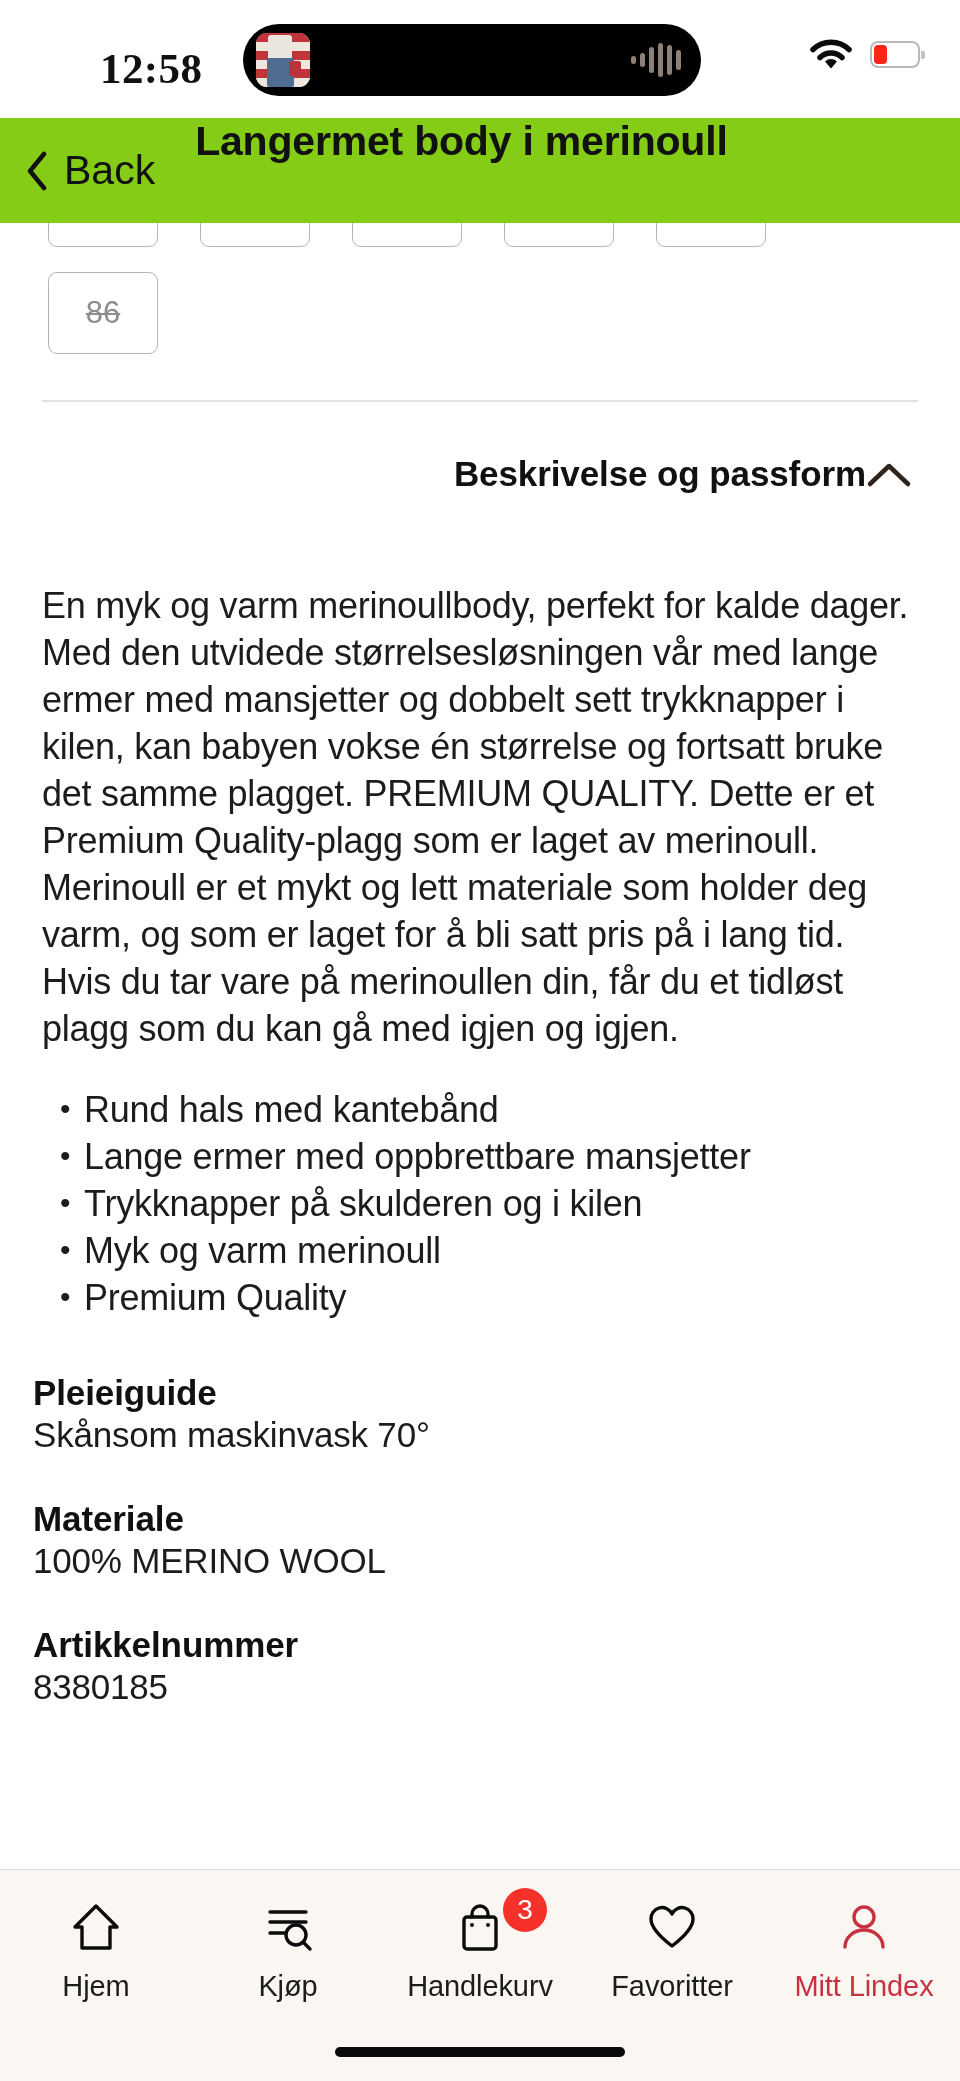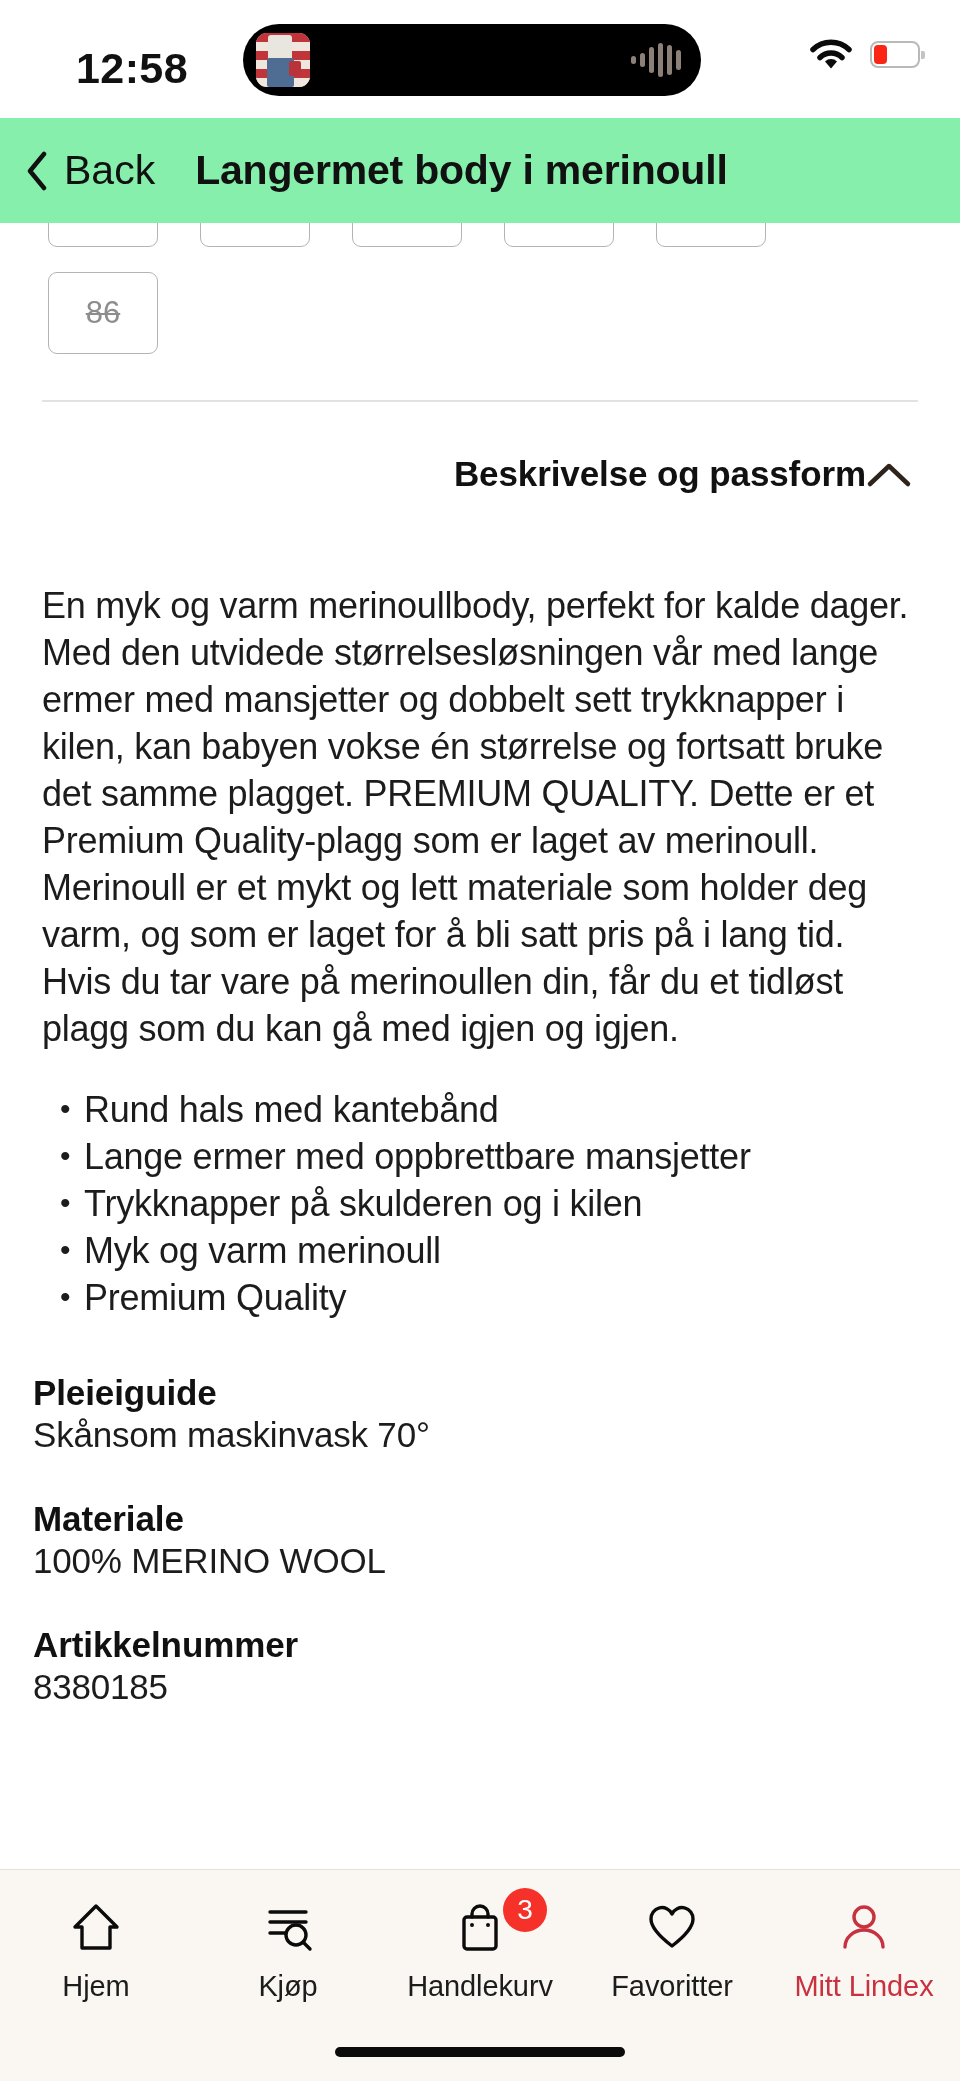--- a/index.html
+++ b/index.html
@@ -18,9 +18,10 @@
     display:flex; align-items:center; background:#ffffff;
   }
   .sb-time {
-    position:absolute; left:76px; top:44px;
+    position:absolute; left:100px; top:44px;
     font-size:43px; font-weight:700; color:#111111;
     letter-spacing:0.4px;
+    font-family:Liberation Serif, serif;
   }
   .dynamic-island {
     position:absolute; left:243px; top:24px;

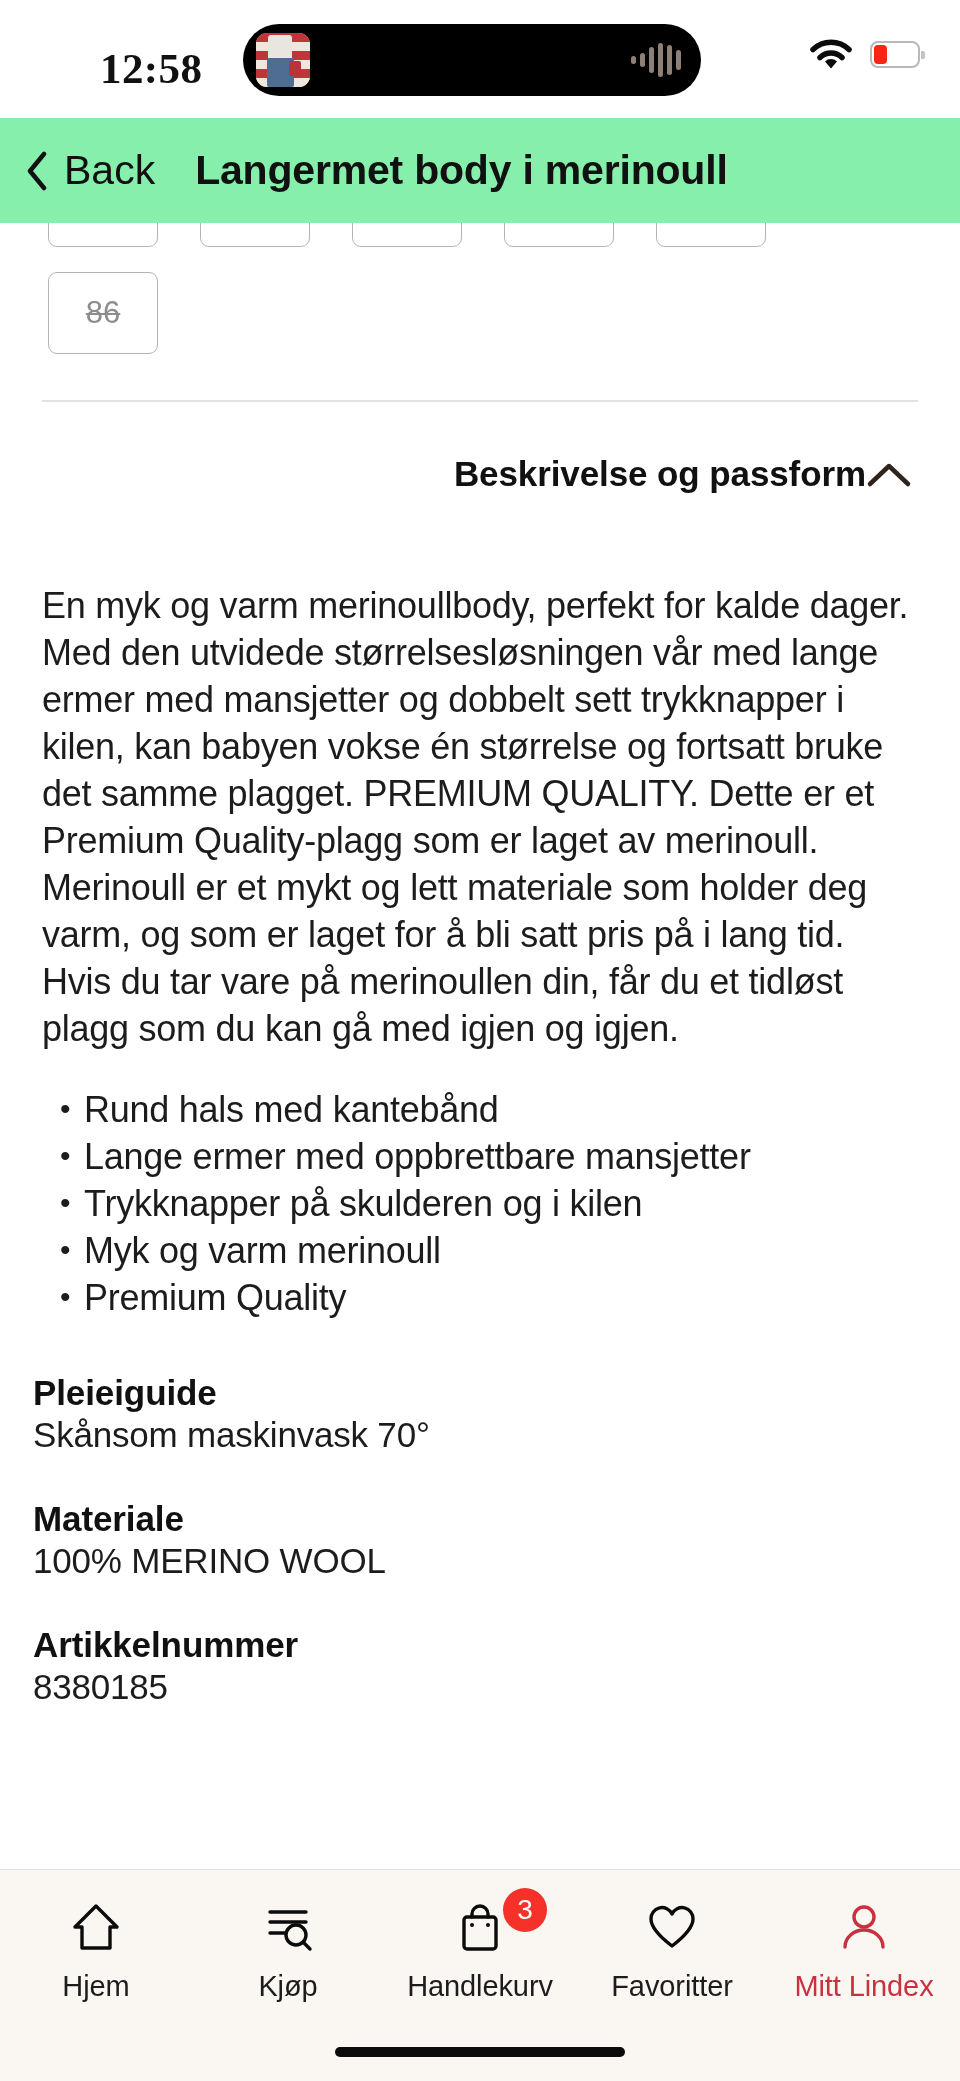--- a/index.html
+++ b/index.html
@@ -63,7 +63,7 @@
   
   .navbar {
     position:relative; height:105px; width:100%;
-    display:flex; align-items:center; background:#86efac;
+    display:flex; background:#84cc16;
   }
   .nav-back { display:flex; align-items:center; gap:14px; margin-left:24px; cursor:pointer; }
   .chev-left { width:26px; height:40px; }

